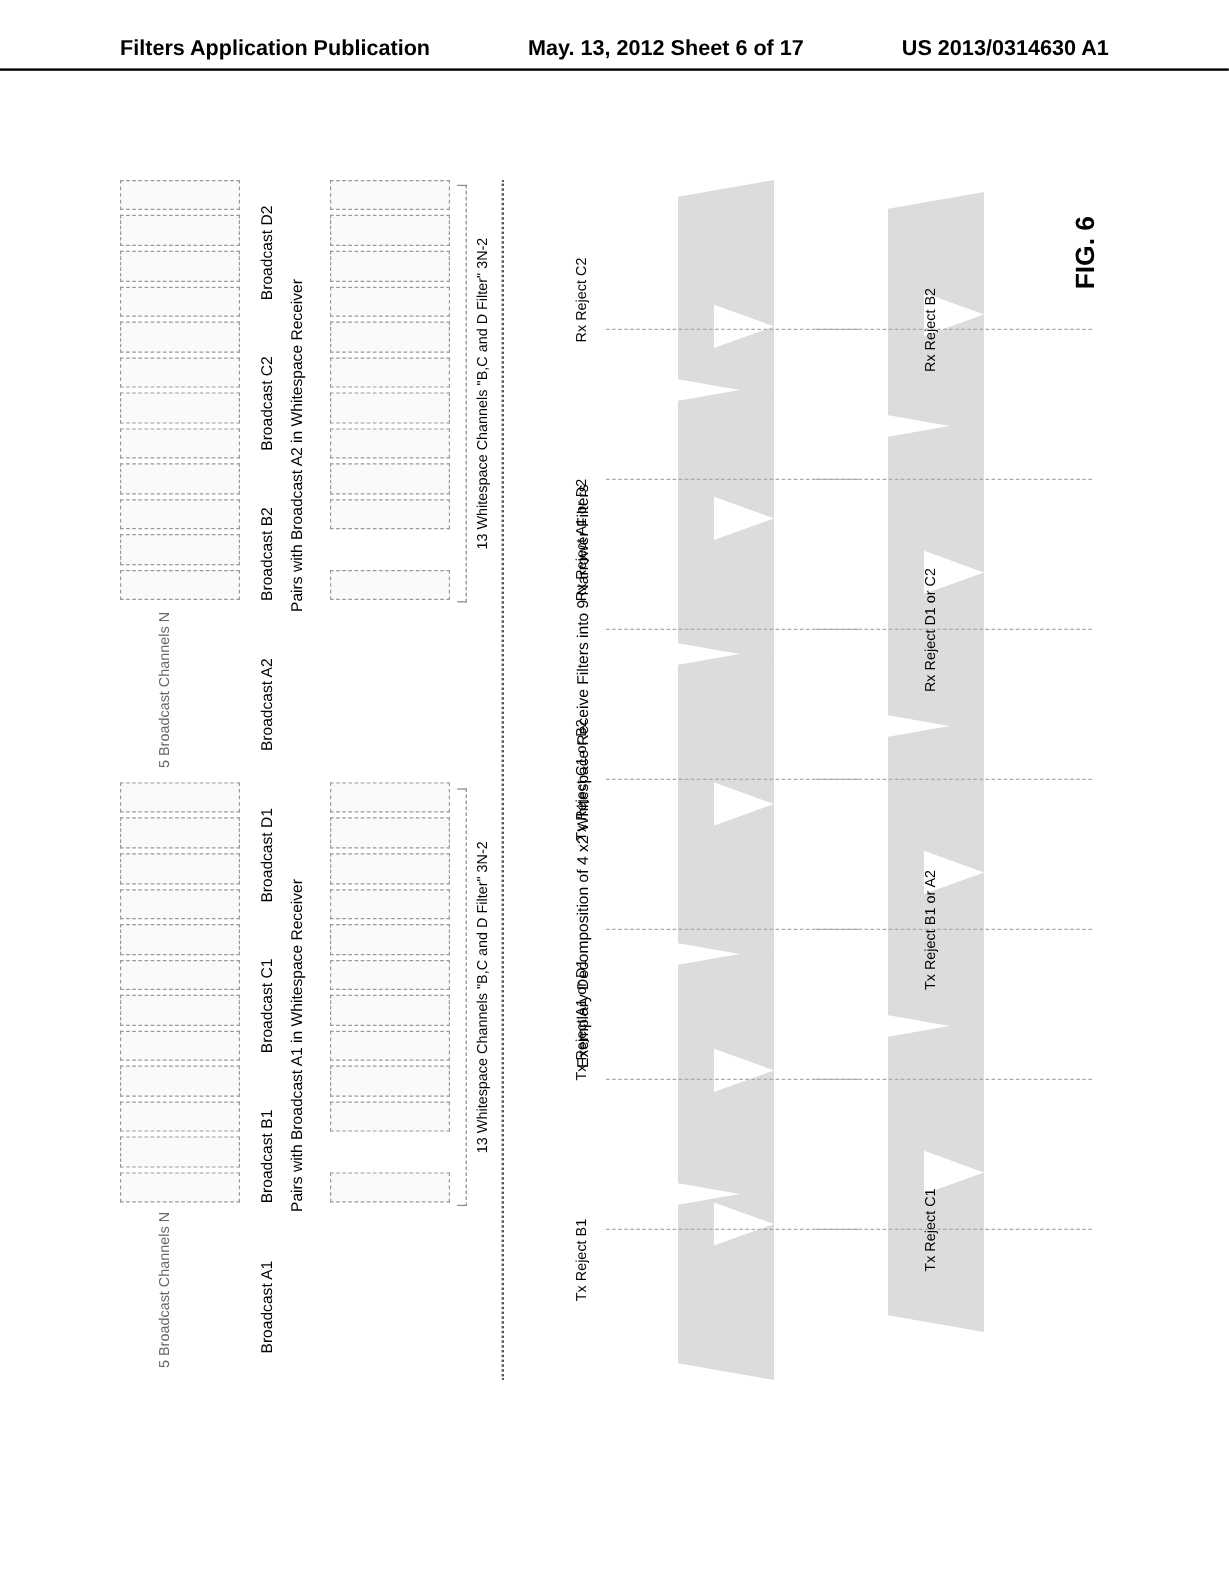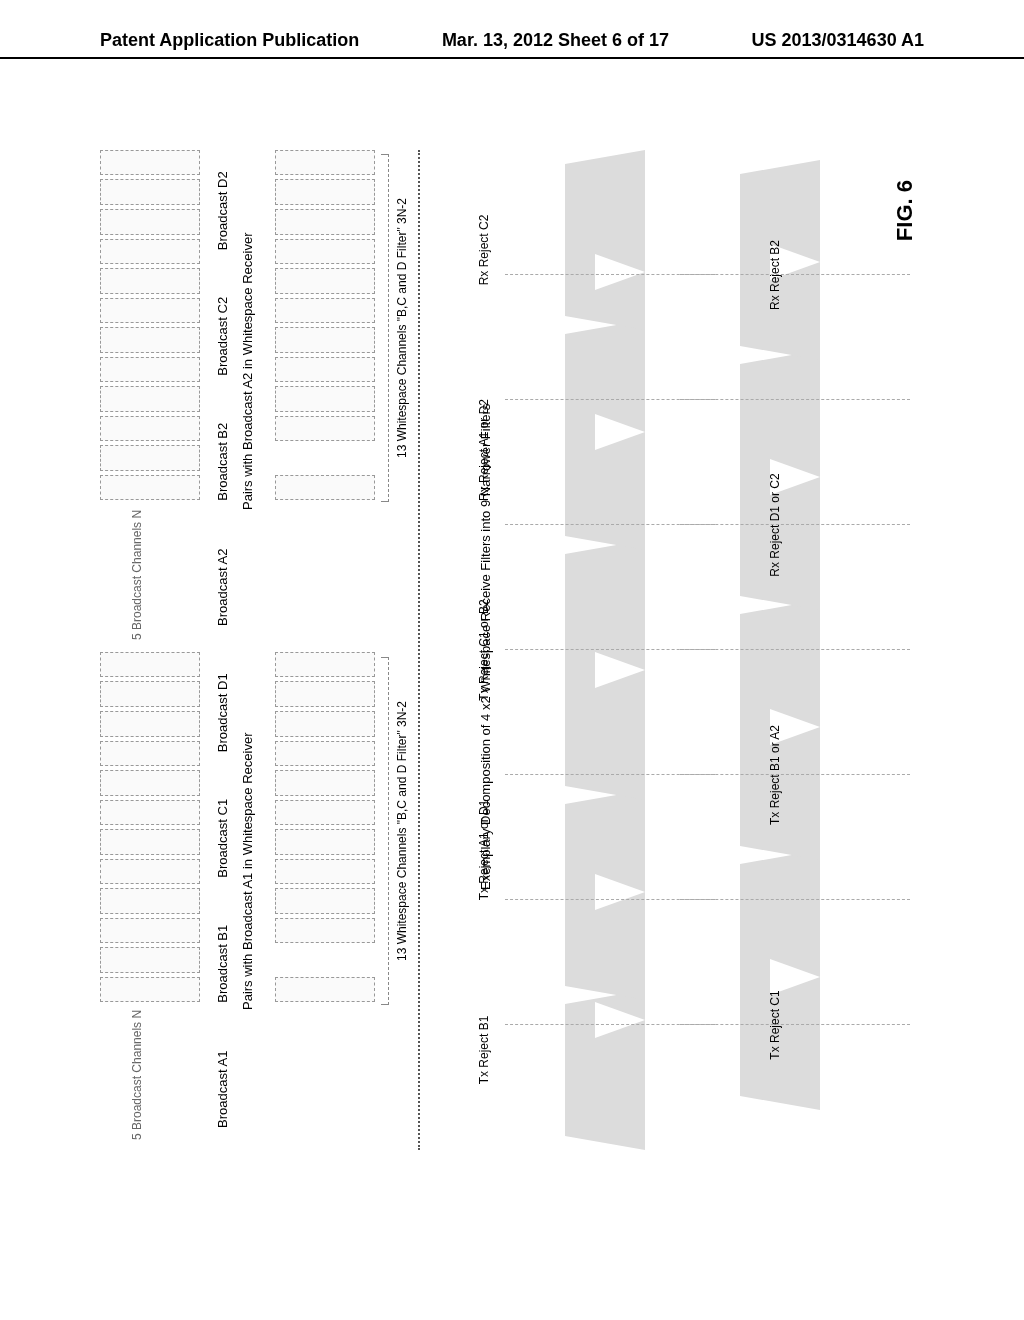--- a/index.html
+++ b/index.html
@@ -133,7 +133,7 @@
 <body>
 
 <div class="header">
-  <span>Patent Application Publication</span>
+  <span>Filters Application Publication</span>
   <span>Mar. 13, 2012  Sheet 6 of 17</span>
   <span>US 2013/0314630 A1</span>
 </div>

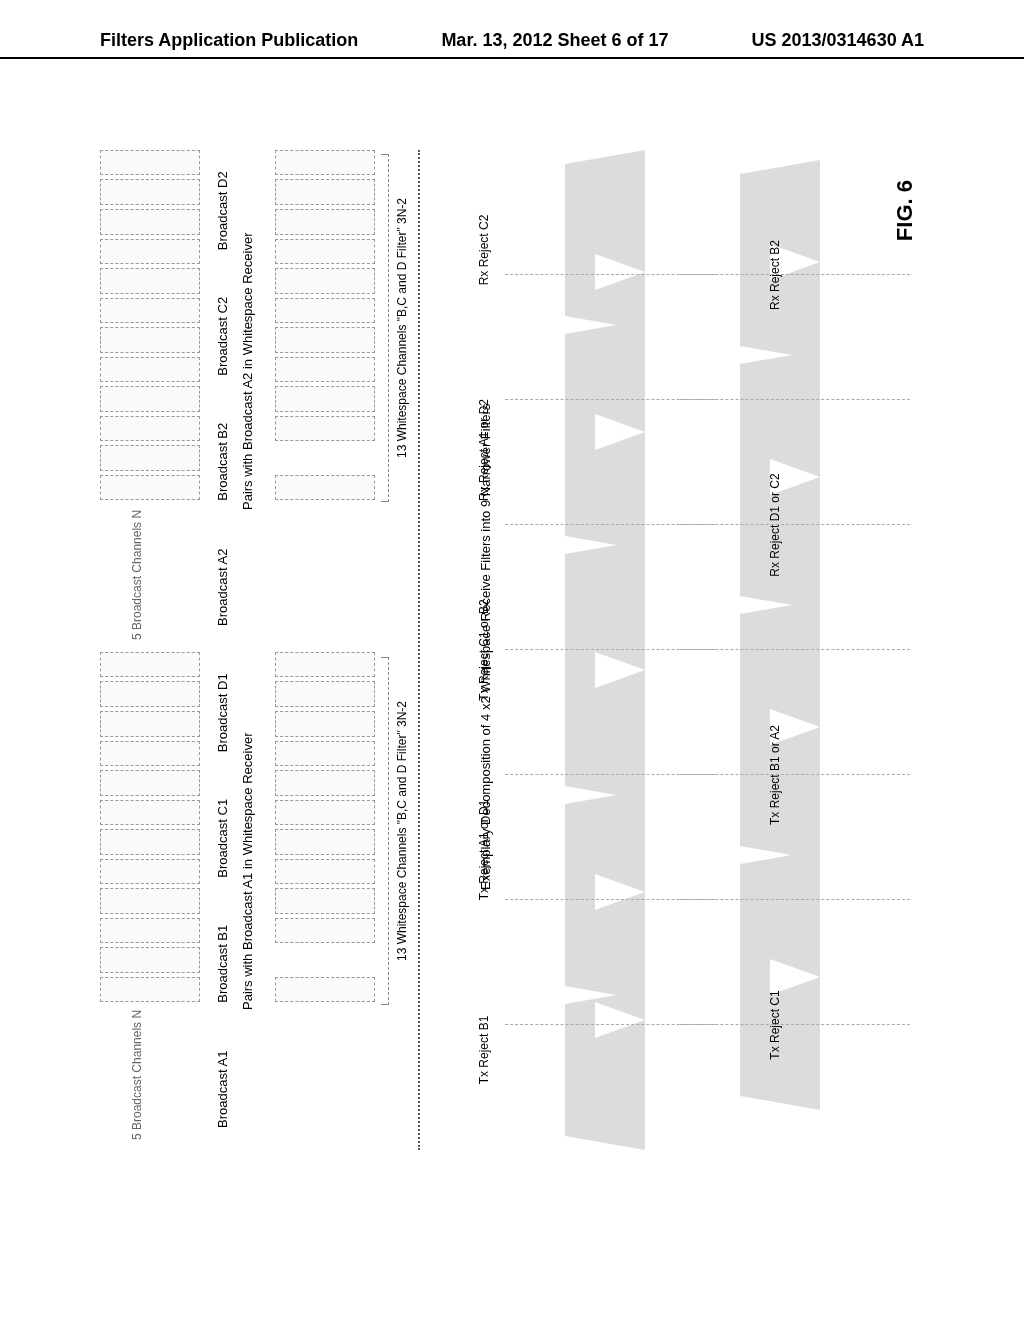--- a/index.html
+++ b/index.html
@@ -134,7 +134,7 @@
 
 <div class="header">
   <span>Filters Application Publication</span>
-  <span>Mar. 13, 2012  Sheet 6 of 17</span>
+  <span>May. 13, 2012  Sheet 6 of 17</span>
   <span>US 2013/0314630 A1</span>
 </div>
 

